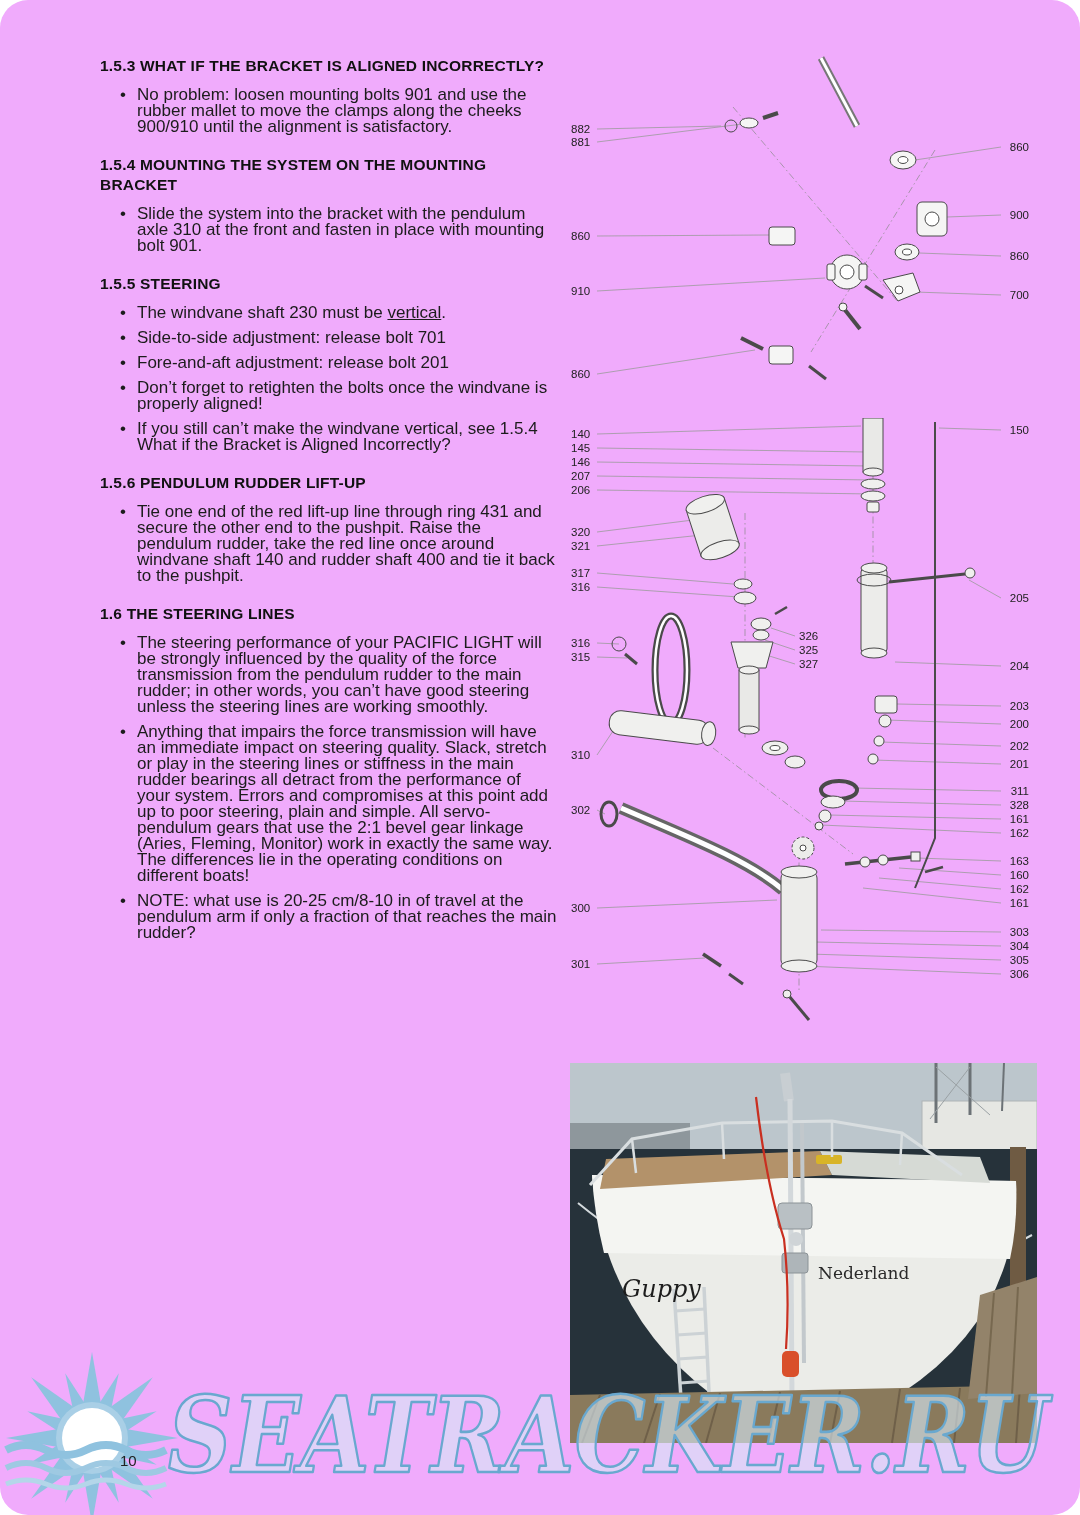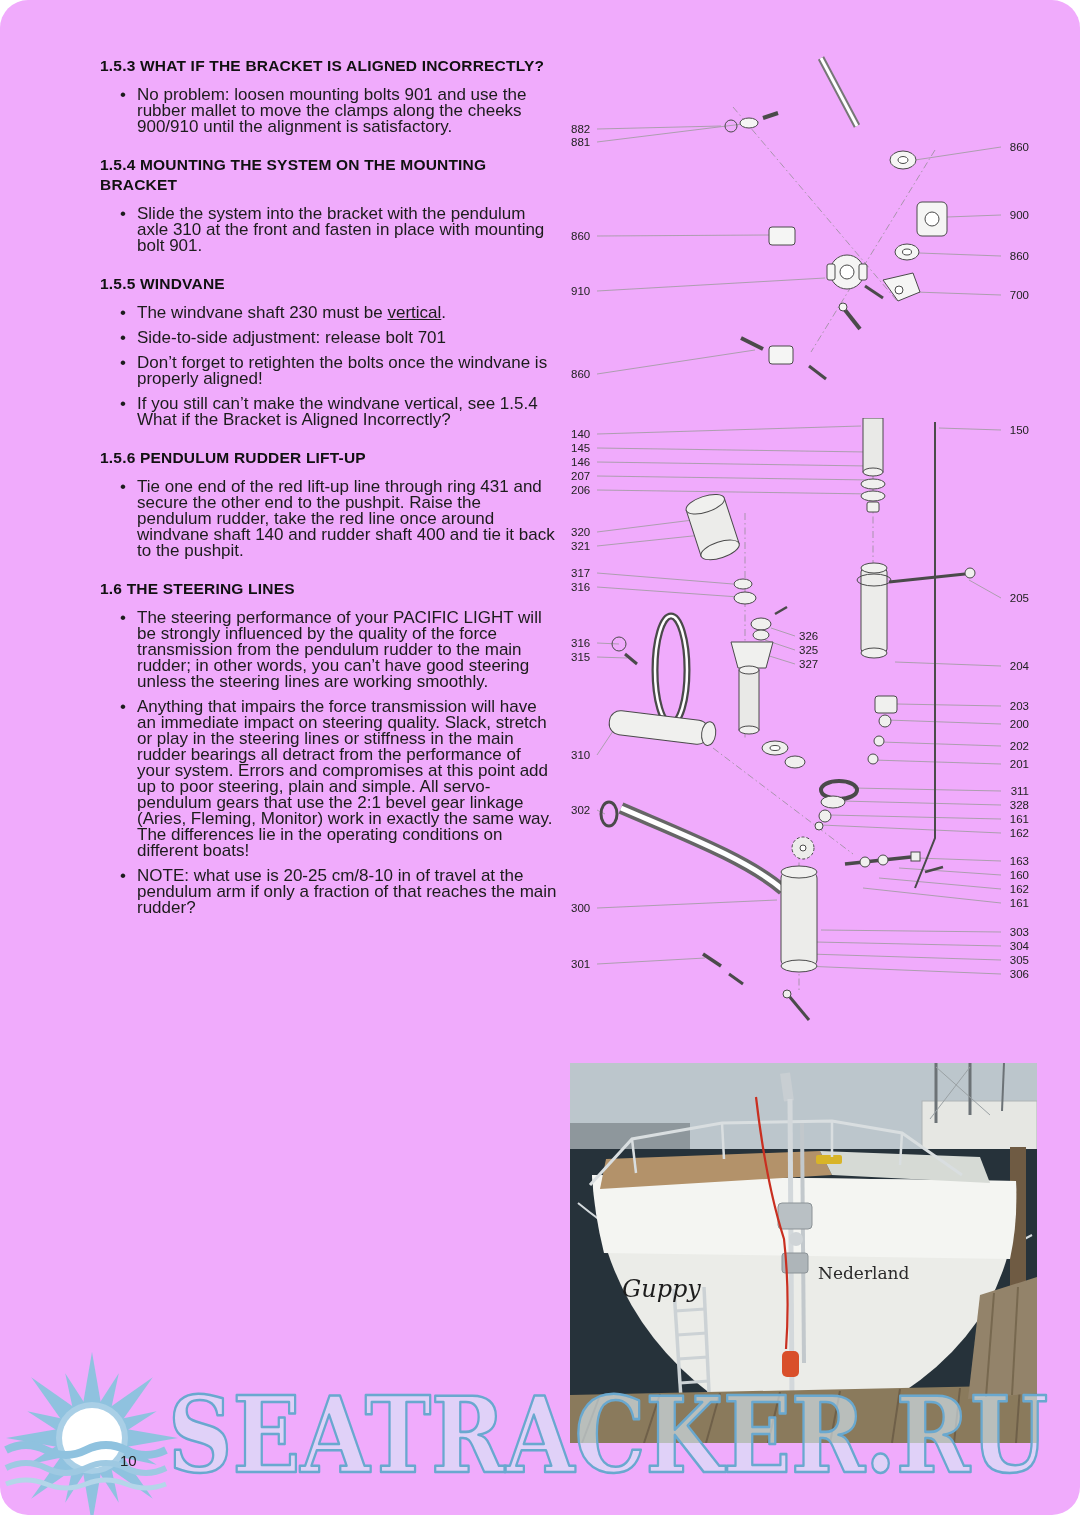--- a/index.html
+++ b/index.html
@@ -53,7 +53,7 @@
     <div class="sec-title">1.5.4 MOUNTING THE SYSTEM ON THE MOUNTING BRACKET</div>
     <div class="bullet">Slide the system into the bracket with the pendulum axle 310 at the front and fasten in place with mounting bolt 901.</div>
 
-    <div class="sec-title">1.5.5 WINDVANE</div>
+    <div class="sec-title">1.5.5 STEERING</div>
 
     <div class="bullet"><span>The windvane shaft 230 must be </span><span class="underline">vertical</span><span>.</span></div>
     <div class="bullet">Side-to-side adjustment: release bolt 701</div>

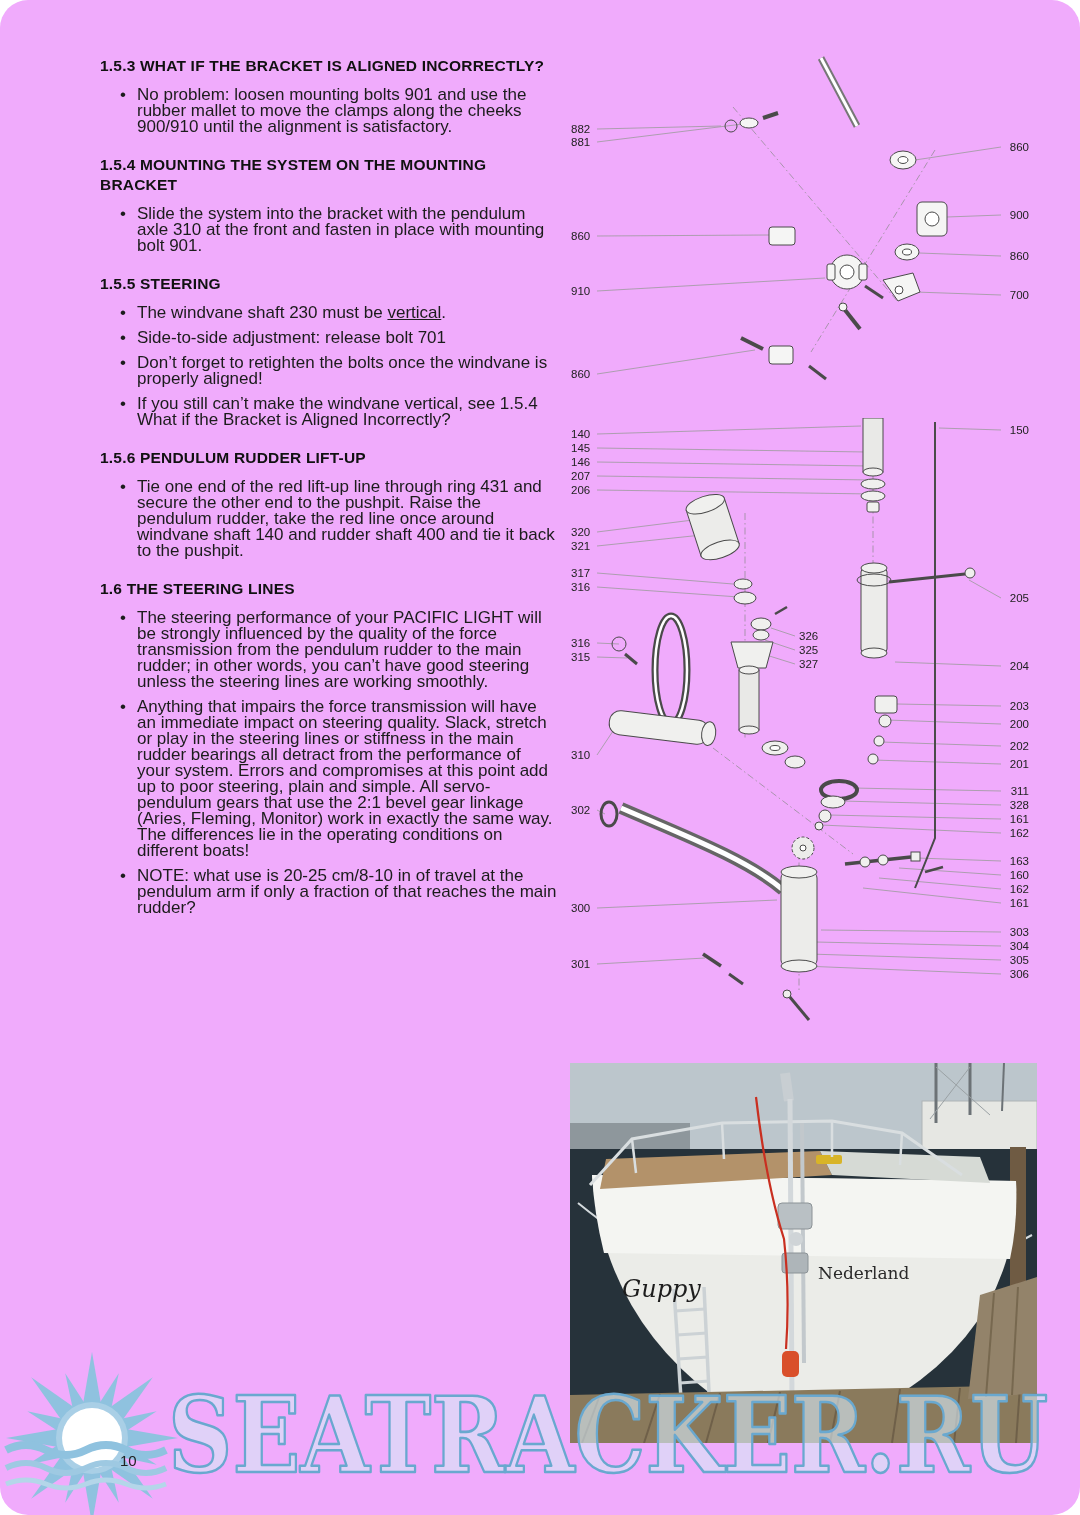--- a/index.html
+++ b/index.html
@@ -57,6 +57,7 @@
 
     <div class="bullet"><span>The windvane shaft 230 must be </span><span class="underline">vertical</span><span>.</span></div>
     <div class="bullet">Side-to-side adjustment: release bolt 701</div>
+    <div class="bullet">Fore-and-aft adjustment: release bolt 201</div>
     <div class="bullet">Don’t forget to retighten the bolts once the windvane is properly aligned!</div>
     <div class="bullet">If you still can’t make the windvane vertical, see 1.5.4 What if the Bracket is Aligned Incorrectly?</div>
 

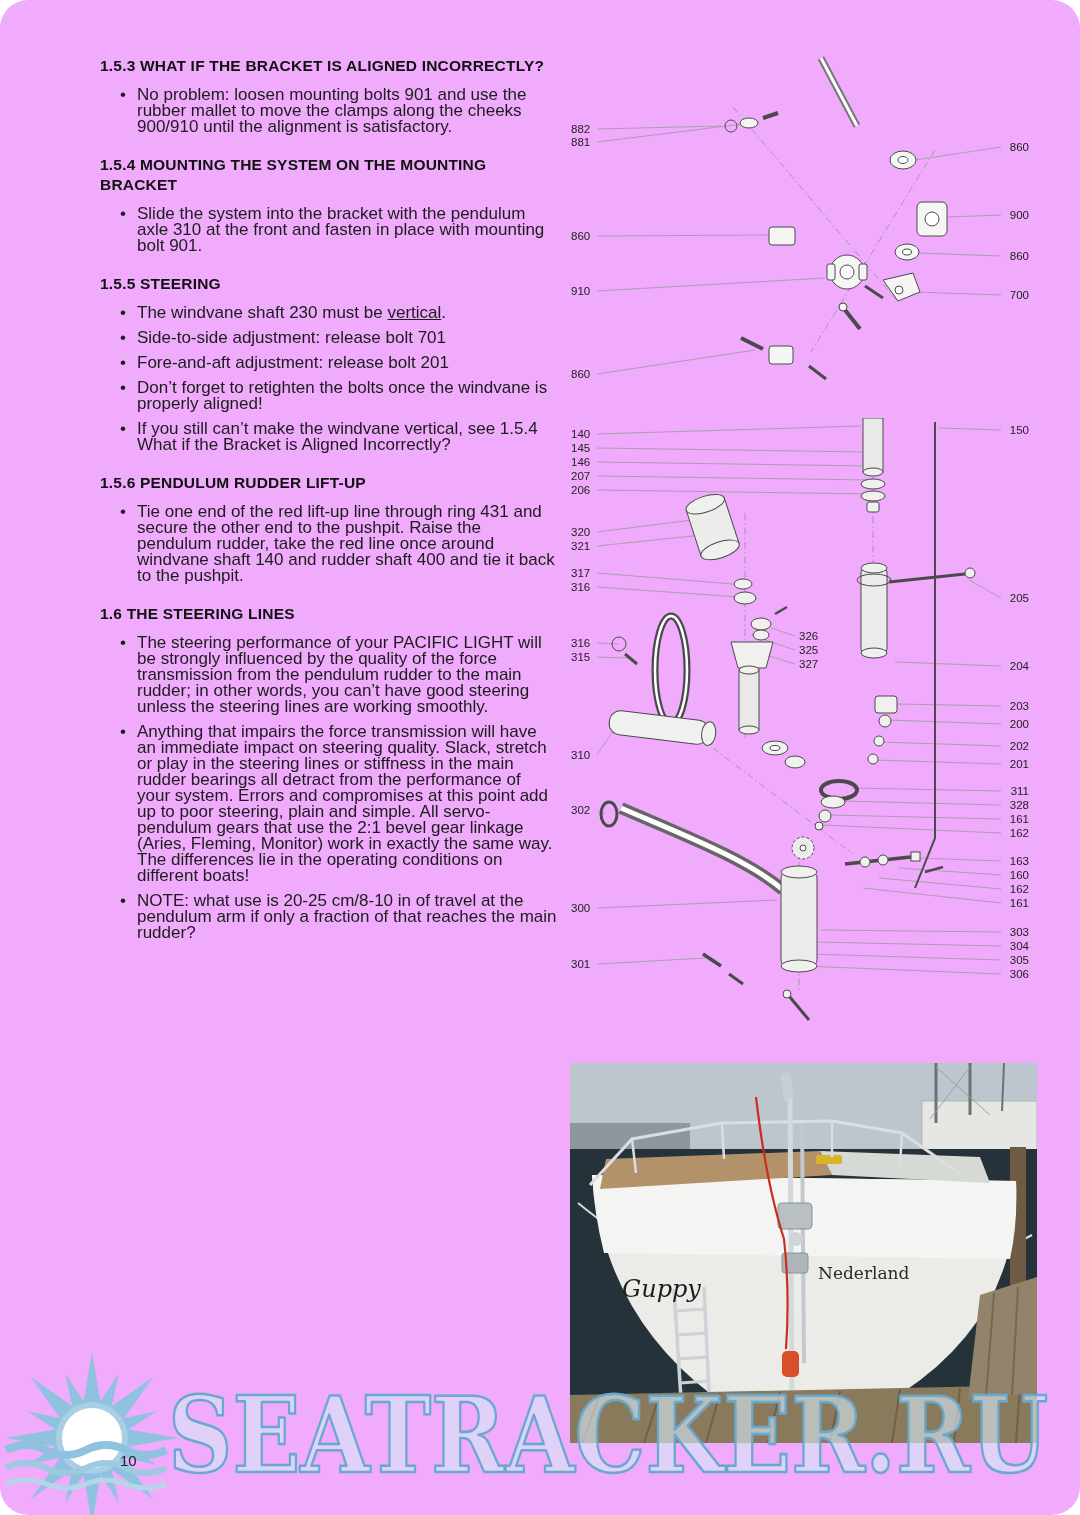--- a/index.html
+++ b/index.html
@@ -36,7 +36,7 @@
   .axis   { stroke:#8a8a8a; stroke-width:0.7; stroke-dasharray:7 3 1.5 3; fill:none; }
 
   
-  .watermark { position:absolute; left:0; top:1352px; width:1080px; height:163px; z-index:4; pointer-events:none; }
+  .watermark { position:absolute; left:0; top:1352px; width:1080px; height:163px; z-index:4; pointer-events:none;font-style:italic; }
   .wm-text-svg { position:absolute; left:160px; top:8px; }
   .sun-svg { position:absolute; left:0; top:0; }
 </style>

